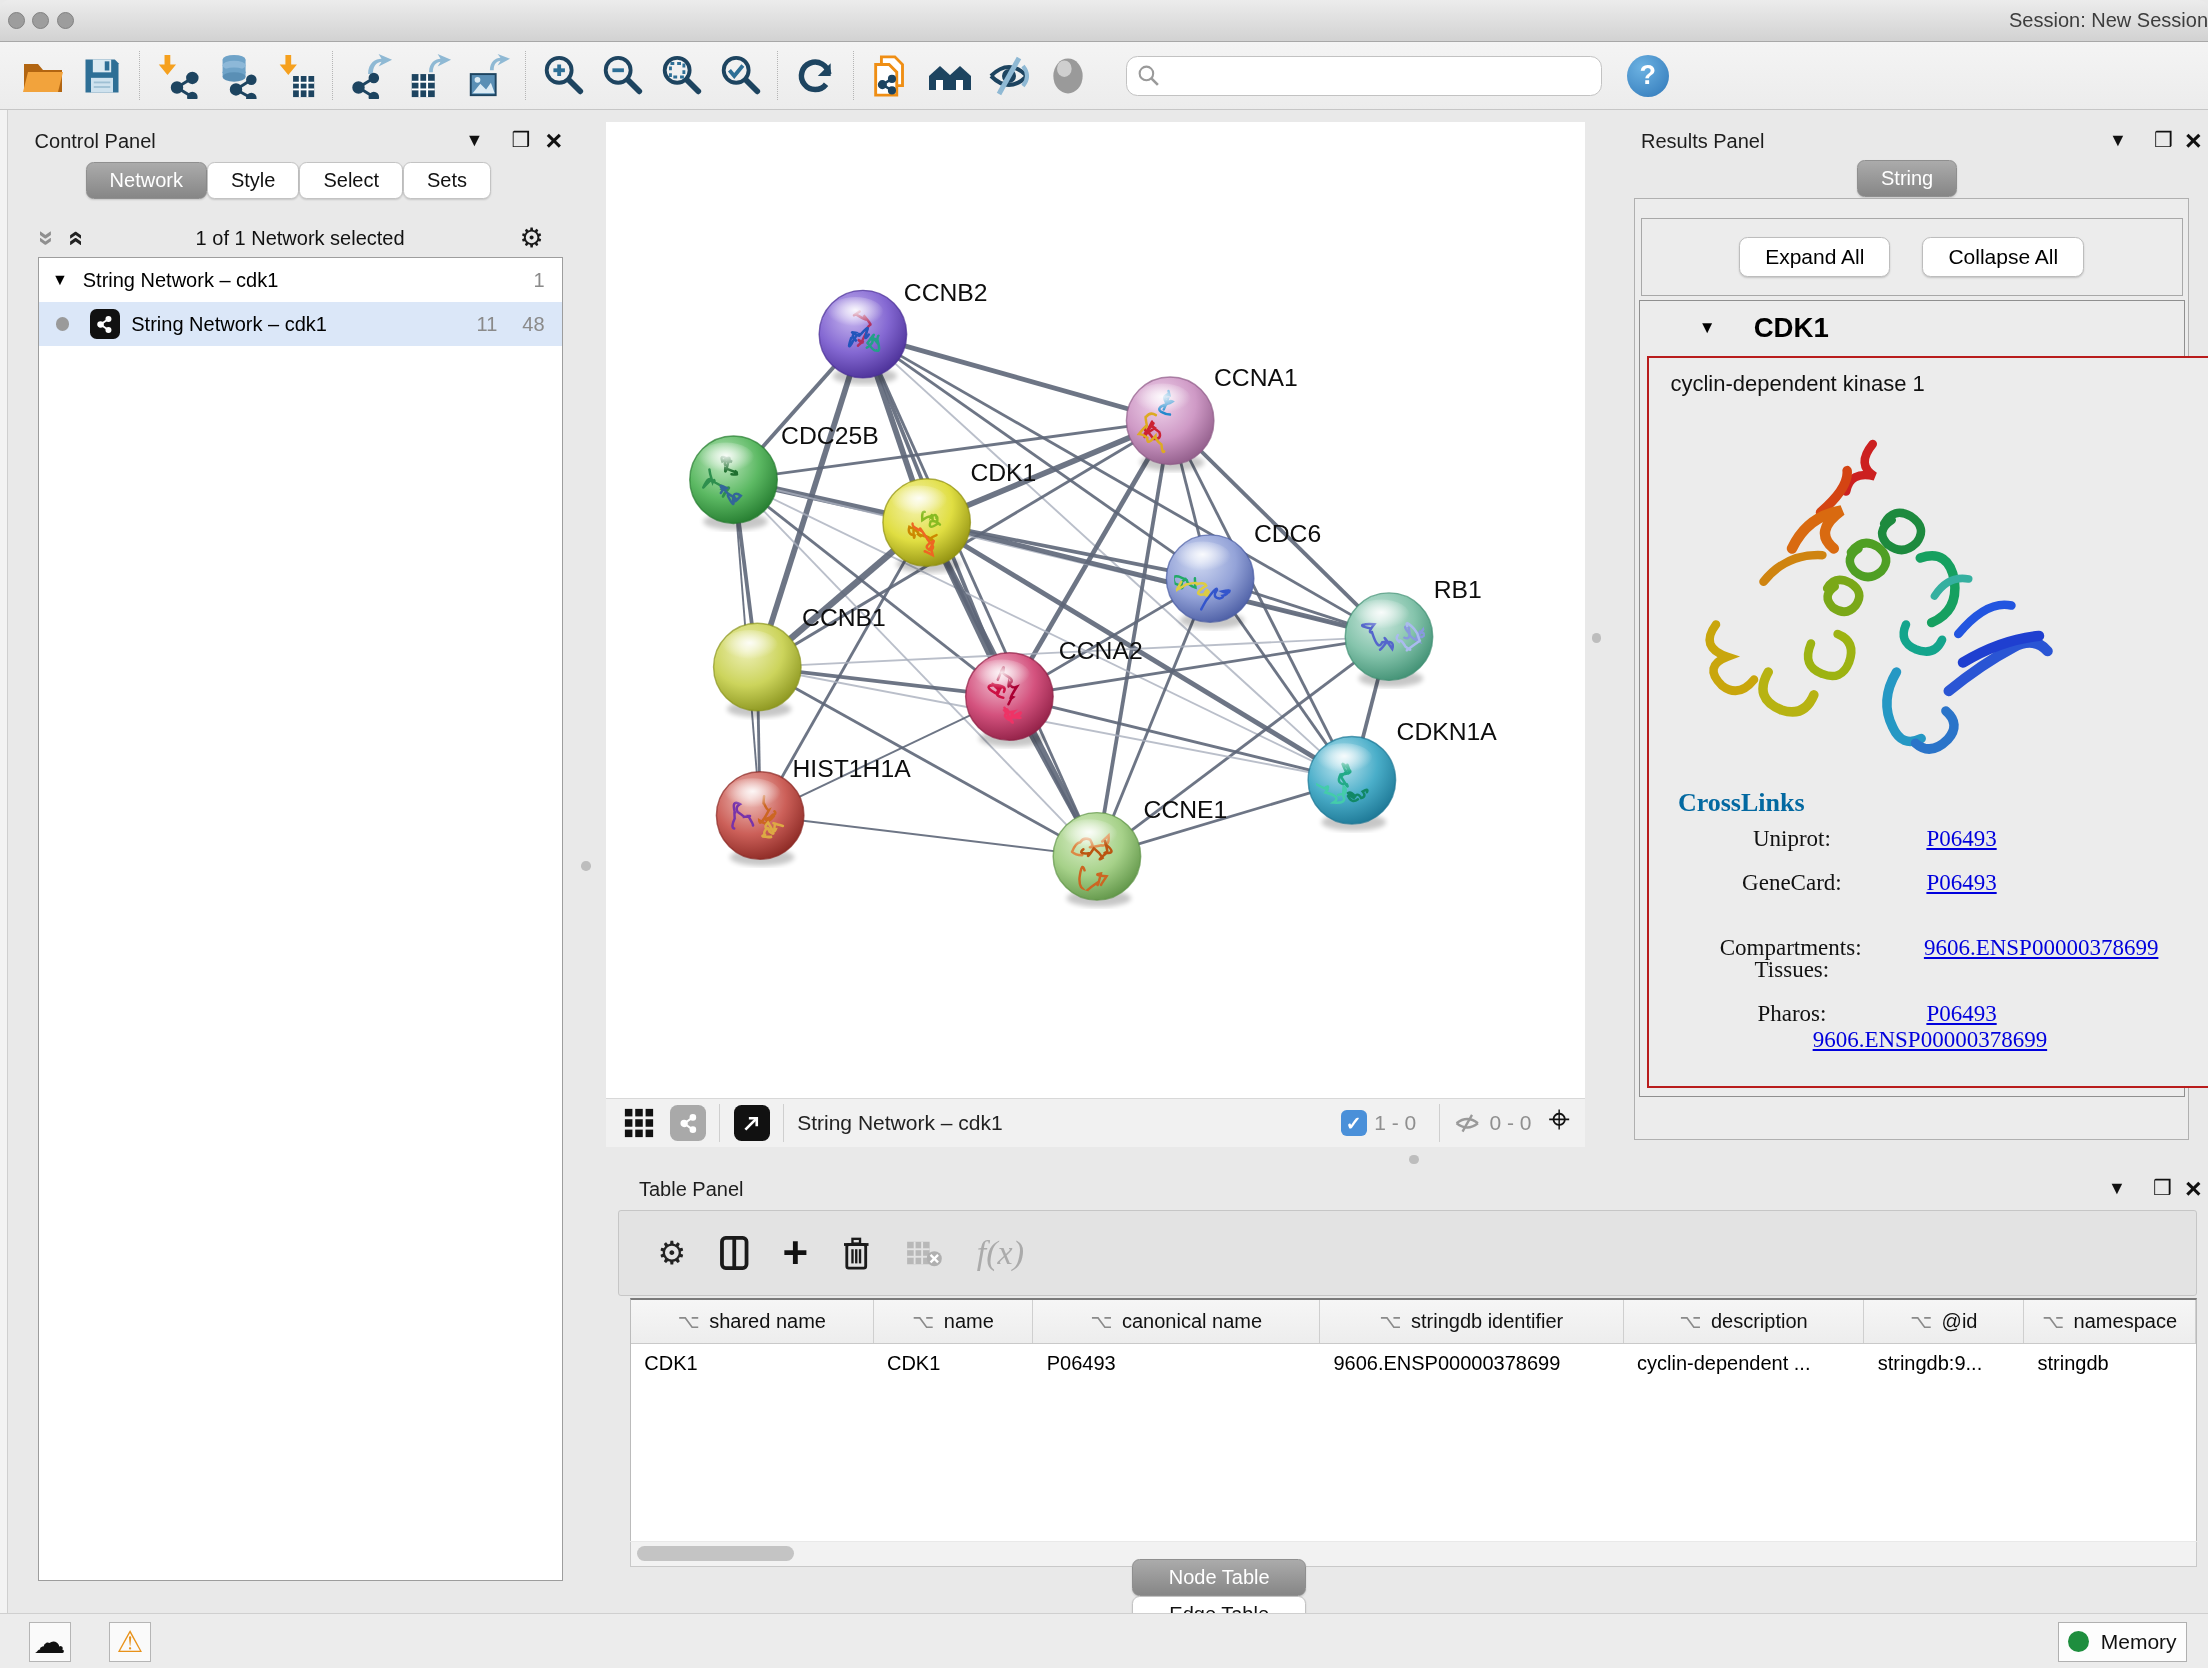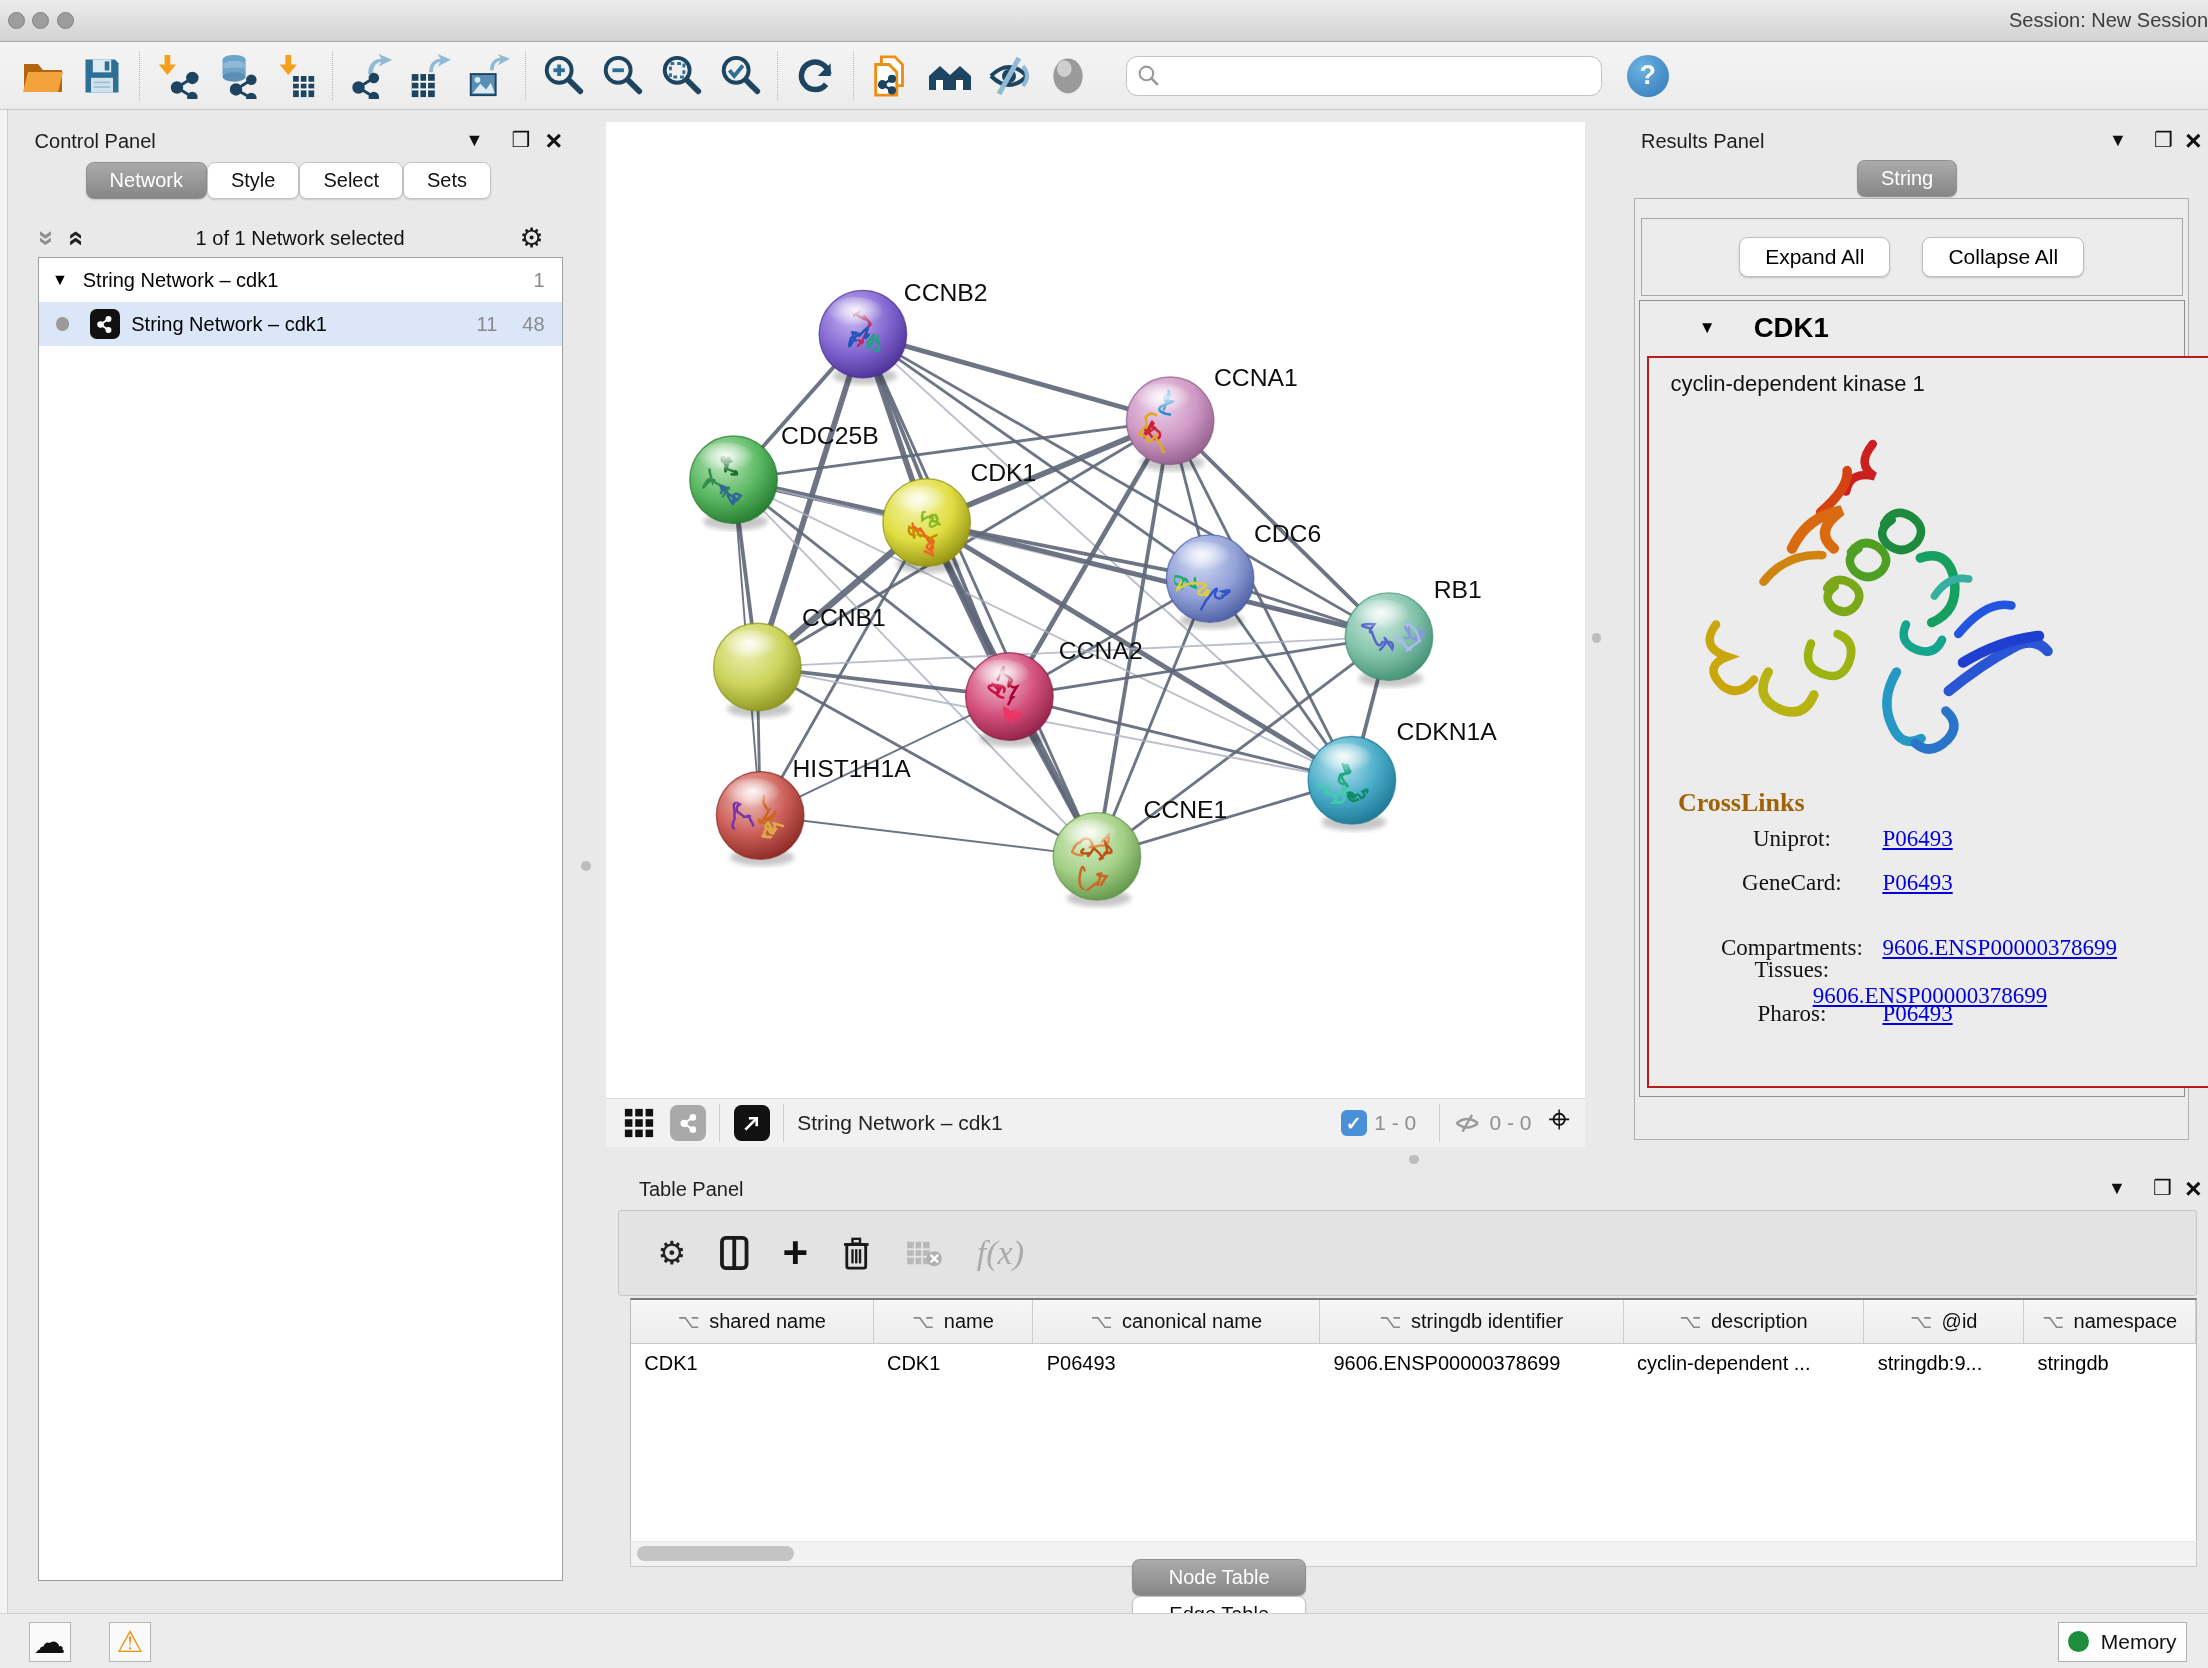--- a/index.html
+++ b/index.html
@@ -90,7 +90,7 @@
     background:#ececec; border:2px solid #b91c1c; }
   .desc { position:absolute; left:21px; top:13.3px; font-size:22px; color:#111; }
   .xl-title { position:absolute; left:28.5px; font-family:"Liberation Serif", serif;
-    font-weight:bold; font-size:26px; color:#a16207; }
+    font-weight:bold; font-size:26px; color:#0369a1; }
   .xl-row { position:absolute; left:52px; width:457px; font-family:"Liberation Serif", serif;
     font-size:23px; color:#111; display:flex; }
   .xl-lab { width:181px; }

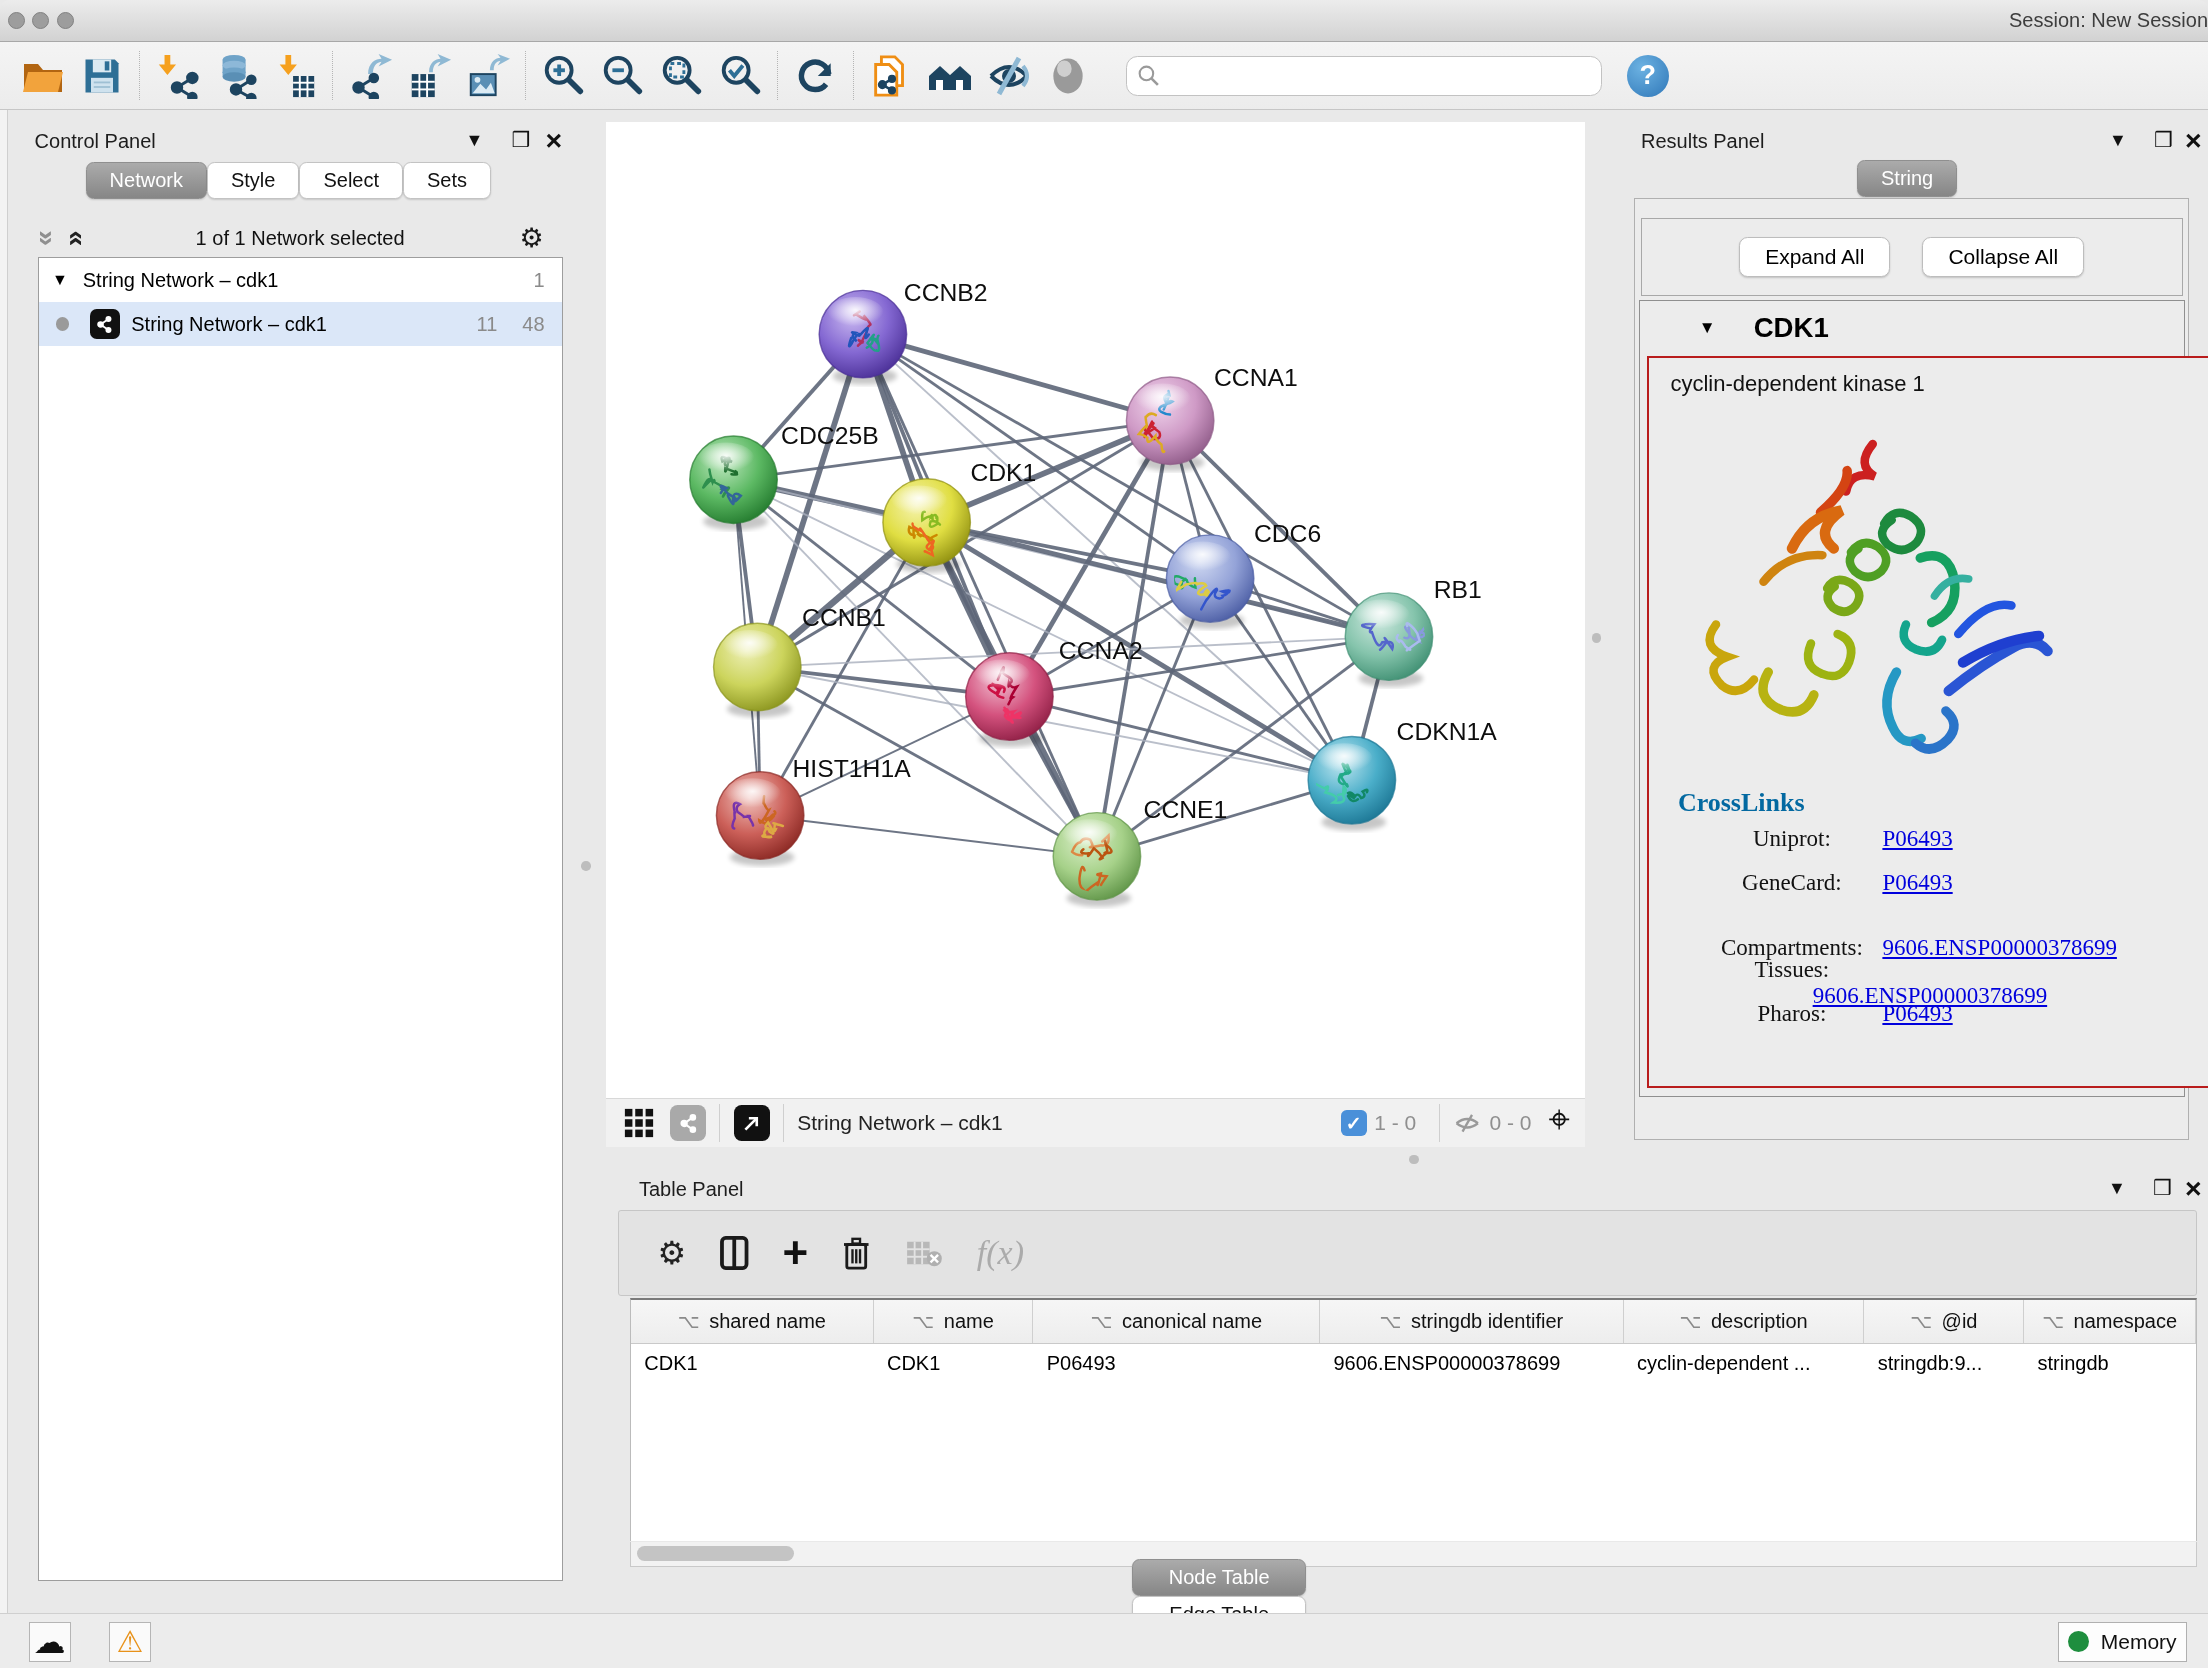--- a/index.html
+++ b/index.html
@@ -92,7 +92,7 @@
   .xl-title { position:absolute; left:28.5px; font-family:"Liberation Serif", serif;
     font-weight:bold; font-size:26px; color:#0369a1; }
   .xl-row { position:absolute; left:52px; width:457px; font-family:"Liberation Serif", serif;
-    font-size:23px; color:#111; display:flex; }
+    font-size:23px; color:#111; display:flex;gap:44px; }
   .xl-lab { width:181px; }
   .xl-link { color:#0000dd; text-decoration:underline; }
 

